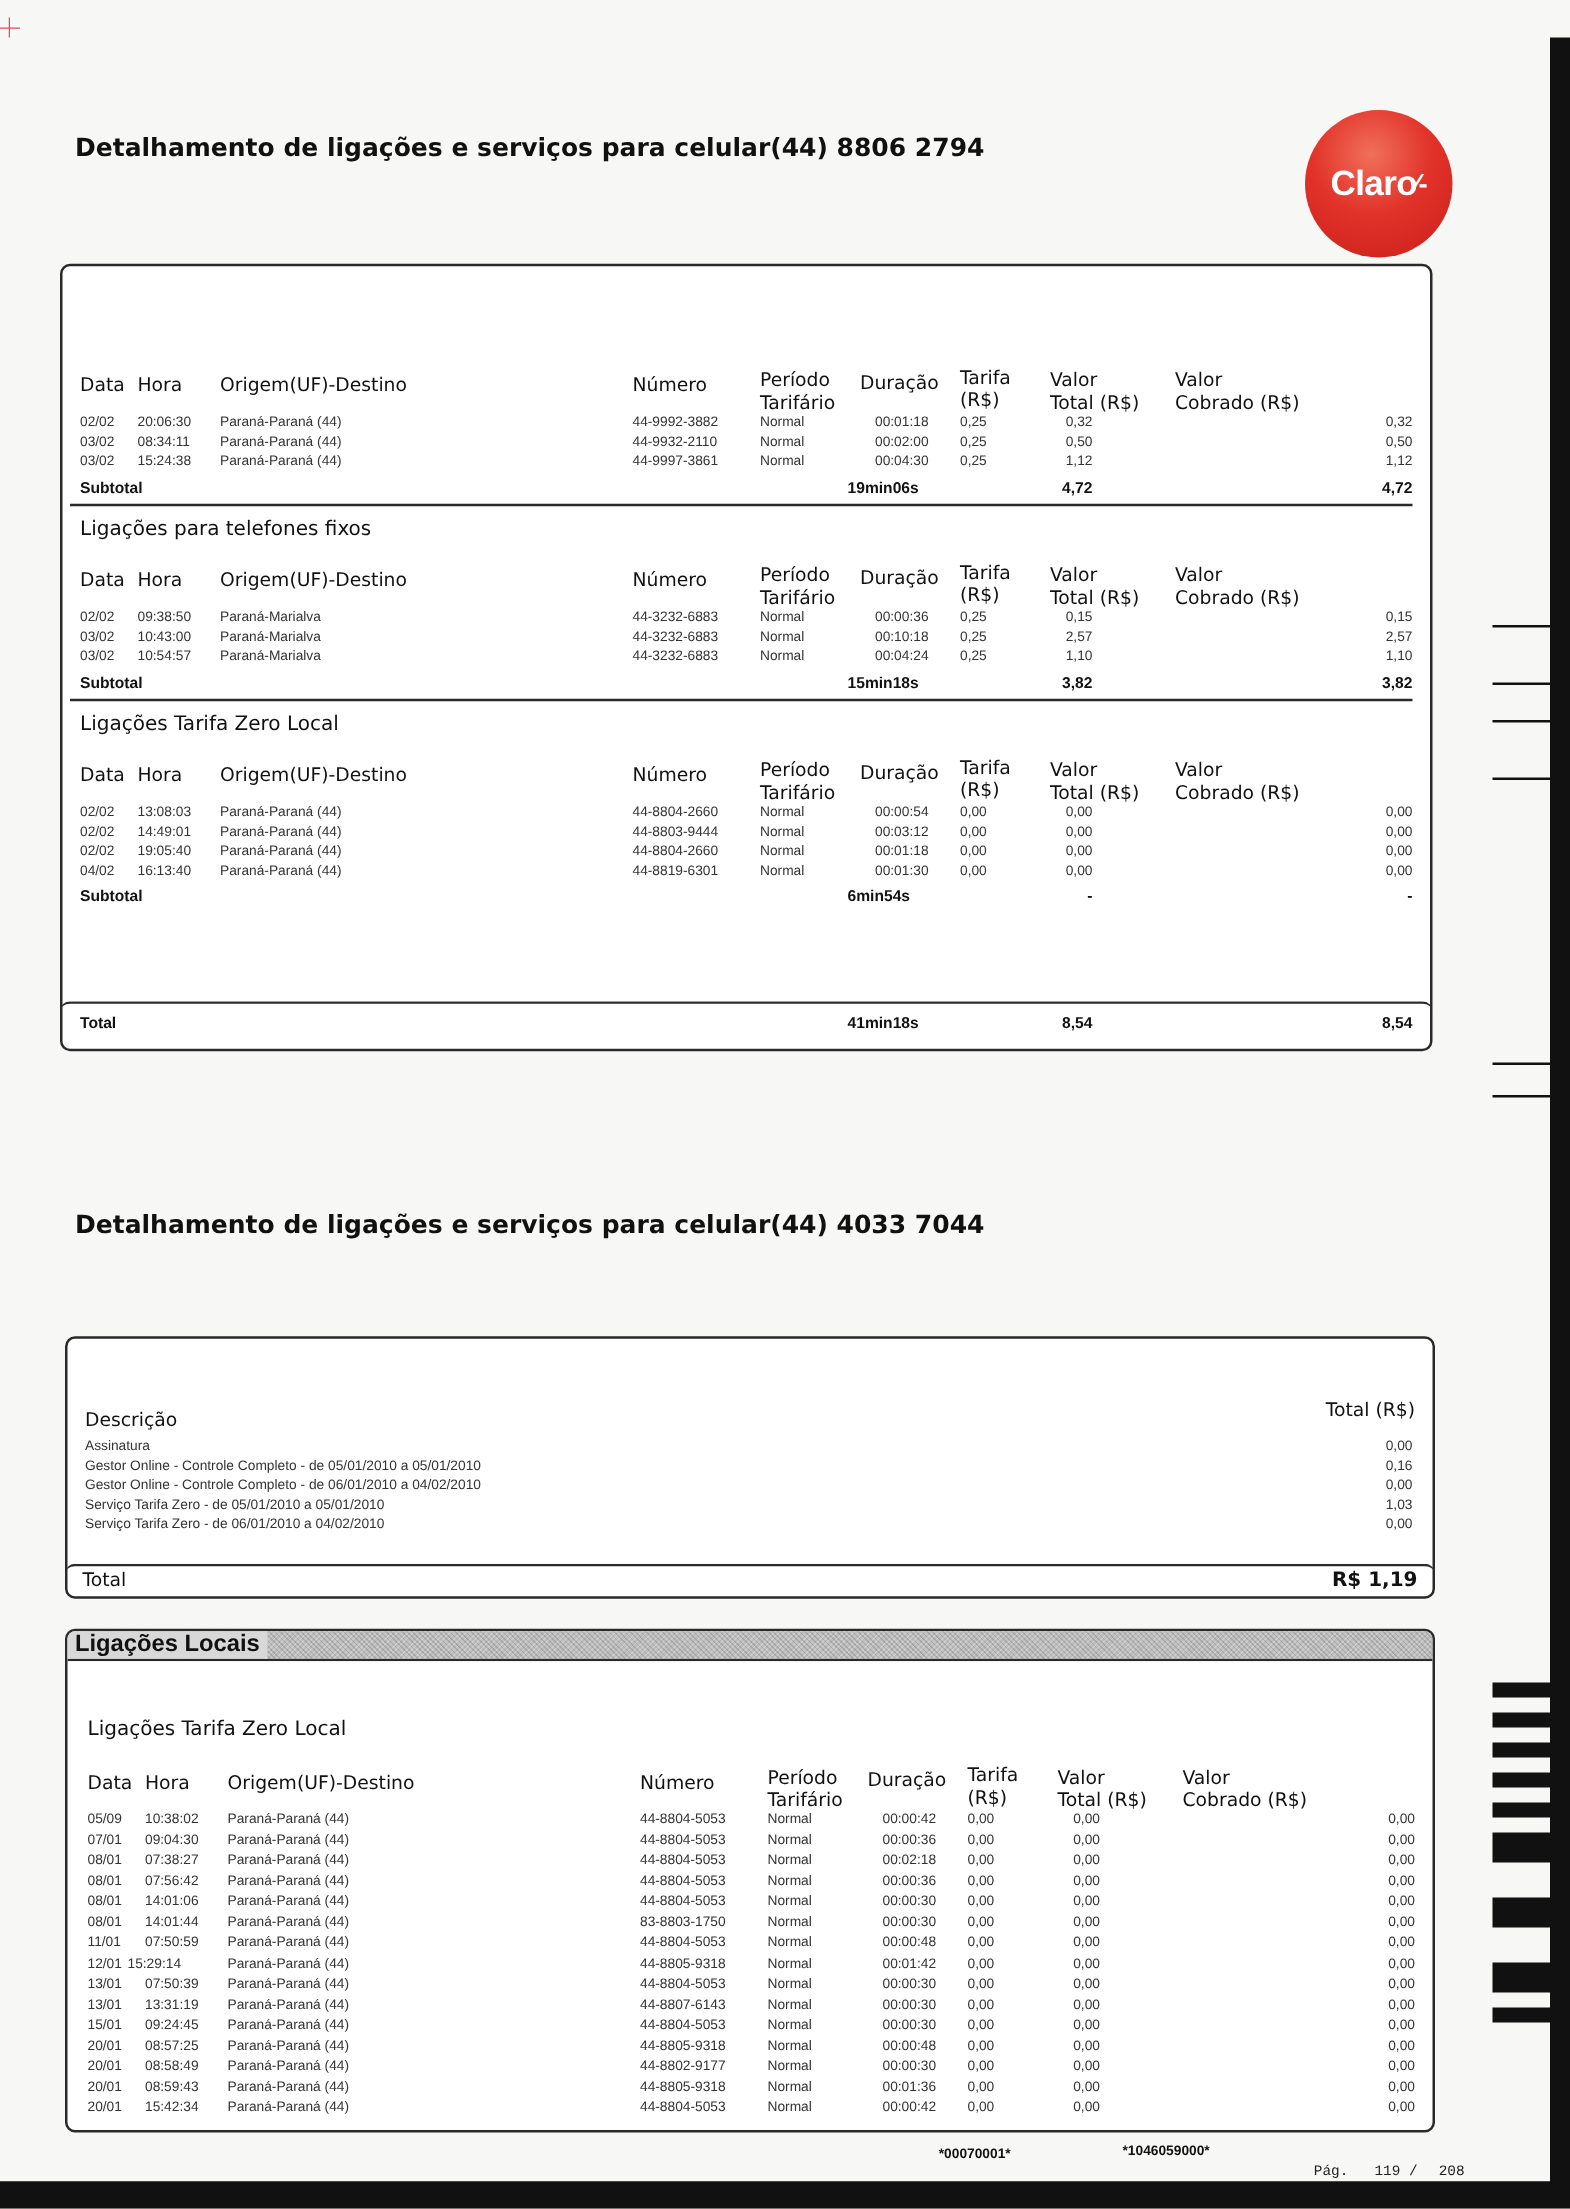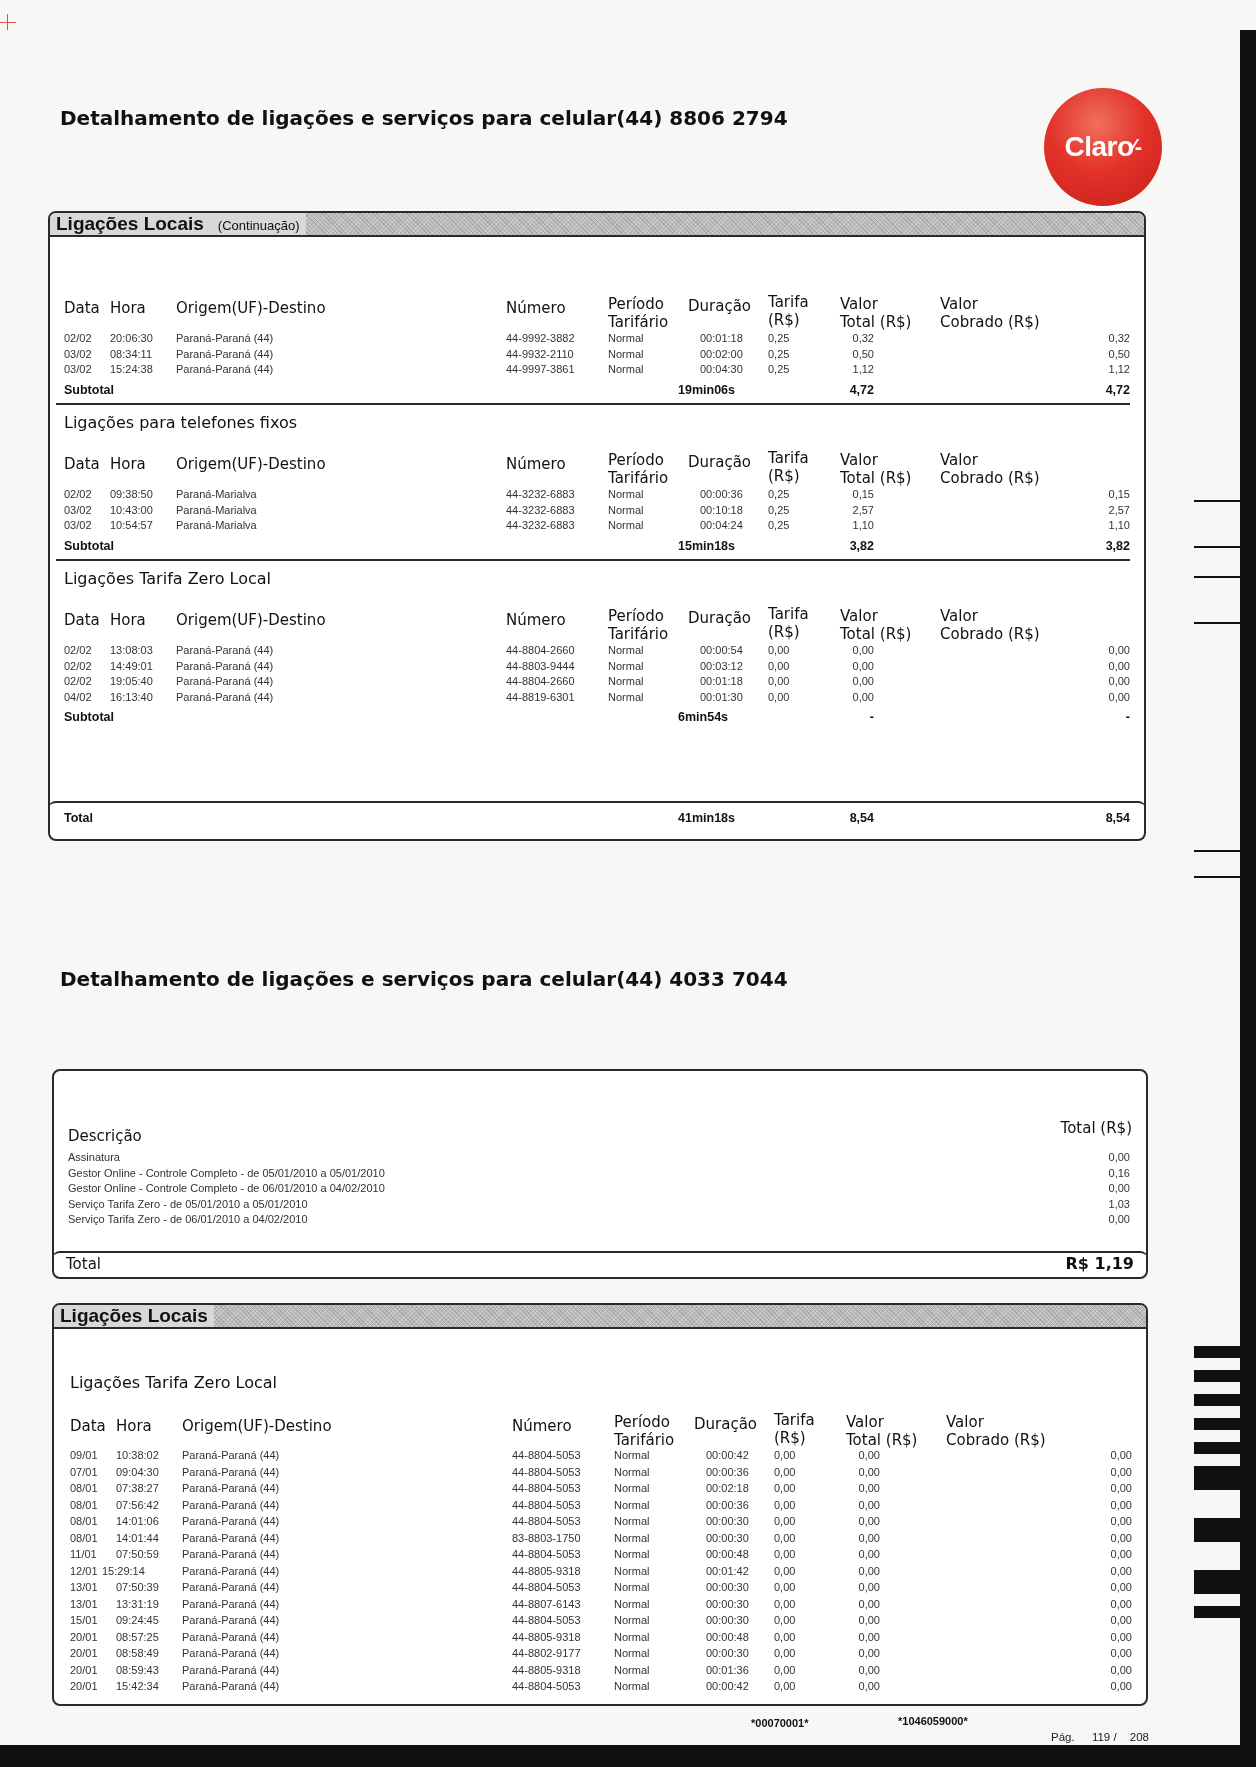--- a/index.html
+++ b/index.html
@@ -75,11 +75,6 @@
 </div>
 
 <div class="panel" style="left:48px;top:211px;width:1094px;height:626px;">
-  <div class="panel-header">
-    <span class="panel-header-title">
-      <span>Ligações Locais</span><span class="panel-header-sub">(Continuação)</span>
-    </span>
-  </div>
   <div id="s1-body" style="position:absolute;left:0;top:24px;right:0;bottom:0;">
       <div class="hdr" style="top: 62px; left: 14px;">Data</div>
       <div class="hdr" style="top: 62px; left: 60px;">Hora</div>

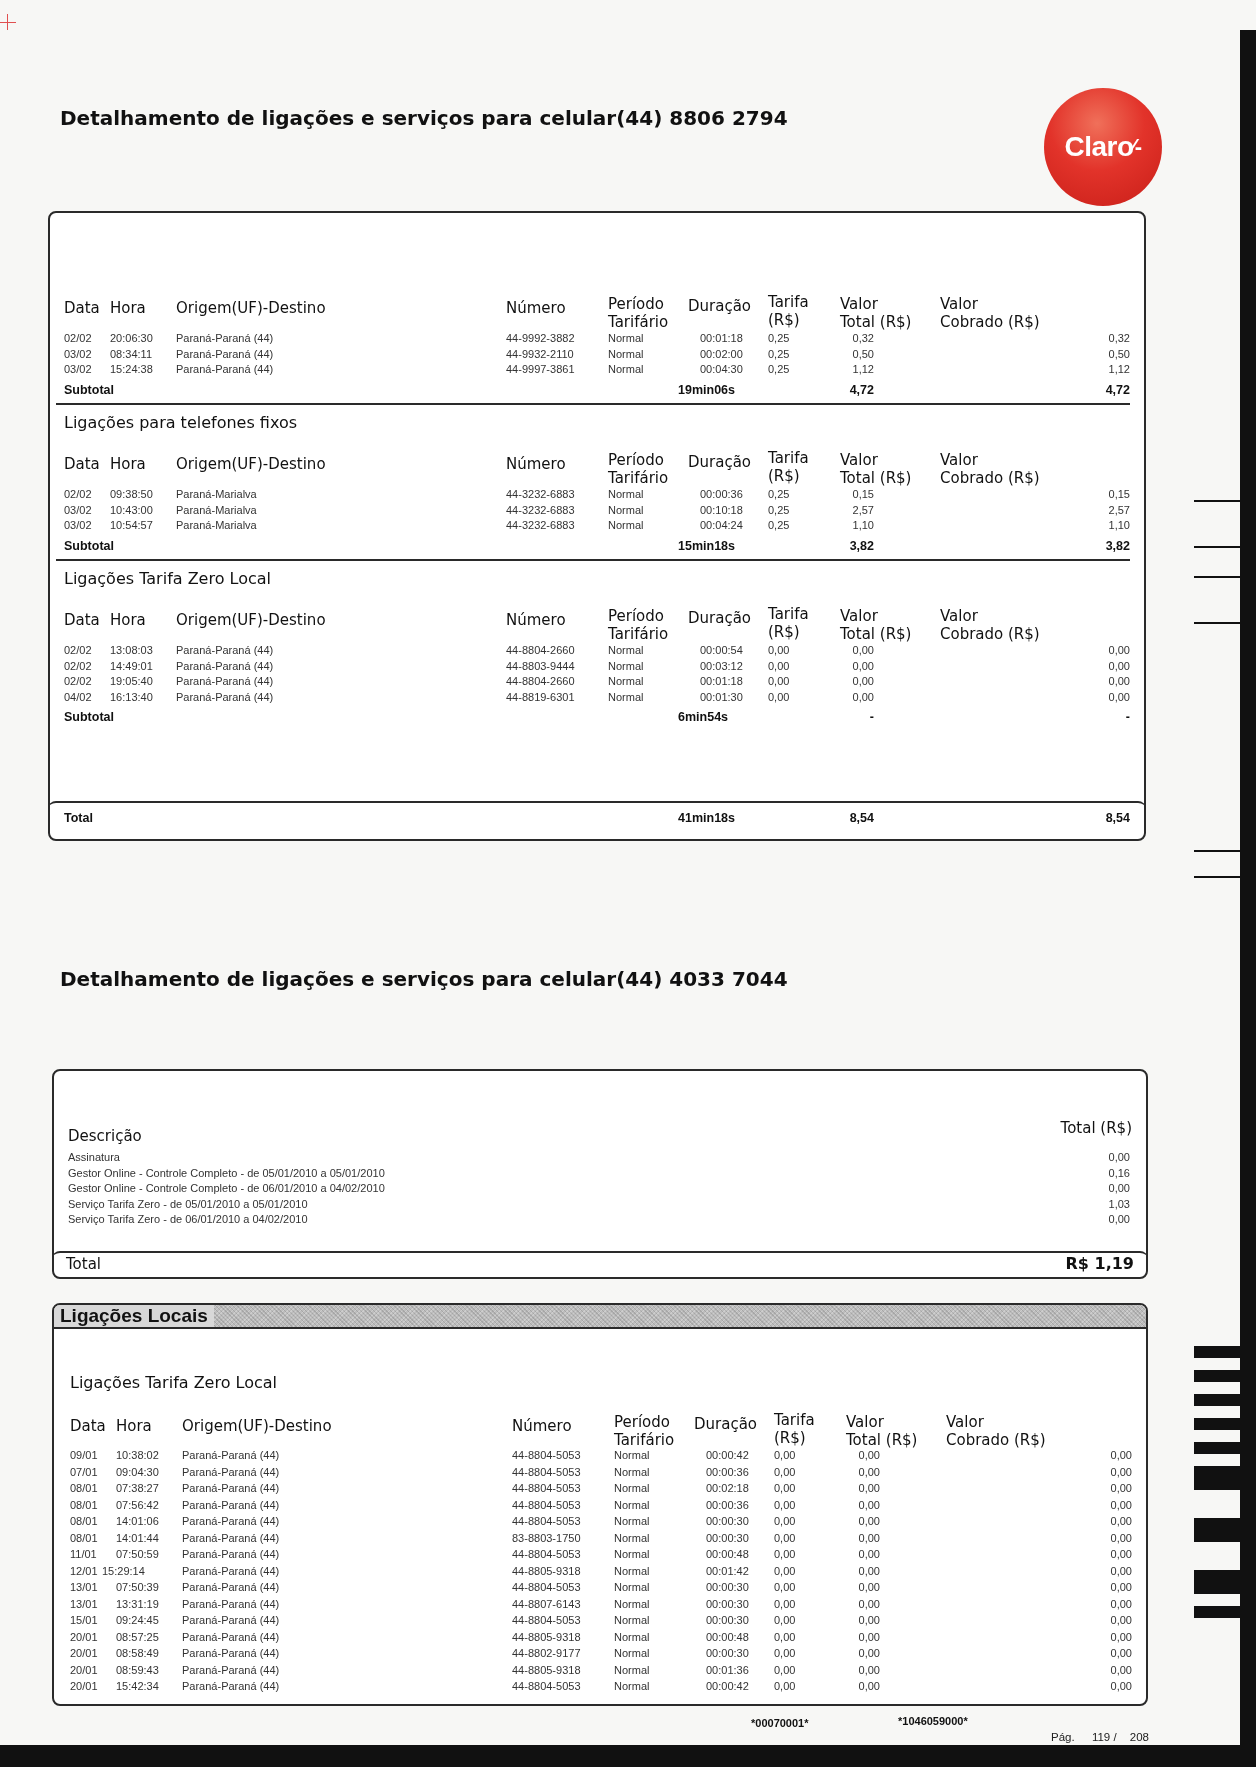--- a/index.html
+++ b/index.html
@@ -310,7 +310,7 @@
       <div class="hdr" style="top: 84px; left: 892px;">Valor</div>
       <div class="hdr" style="top: 102px; left: 892px;">Cobrado  (R$)</div>
       <div class="row" style="top:120px">
-        <span style="left:16px">09/01</span>
+        <span style="left:16px">05/09</span>
         <span style="left:62px">10:38:02</span>
         <span style="left:128px">Paraná-Paraná (44)</span>
         <span style="left:458px">44-8804-5053</span>

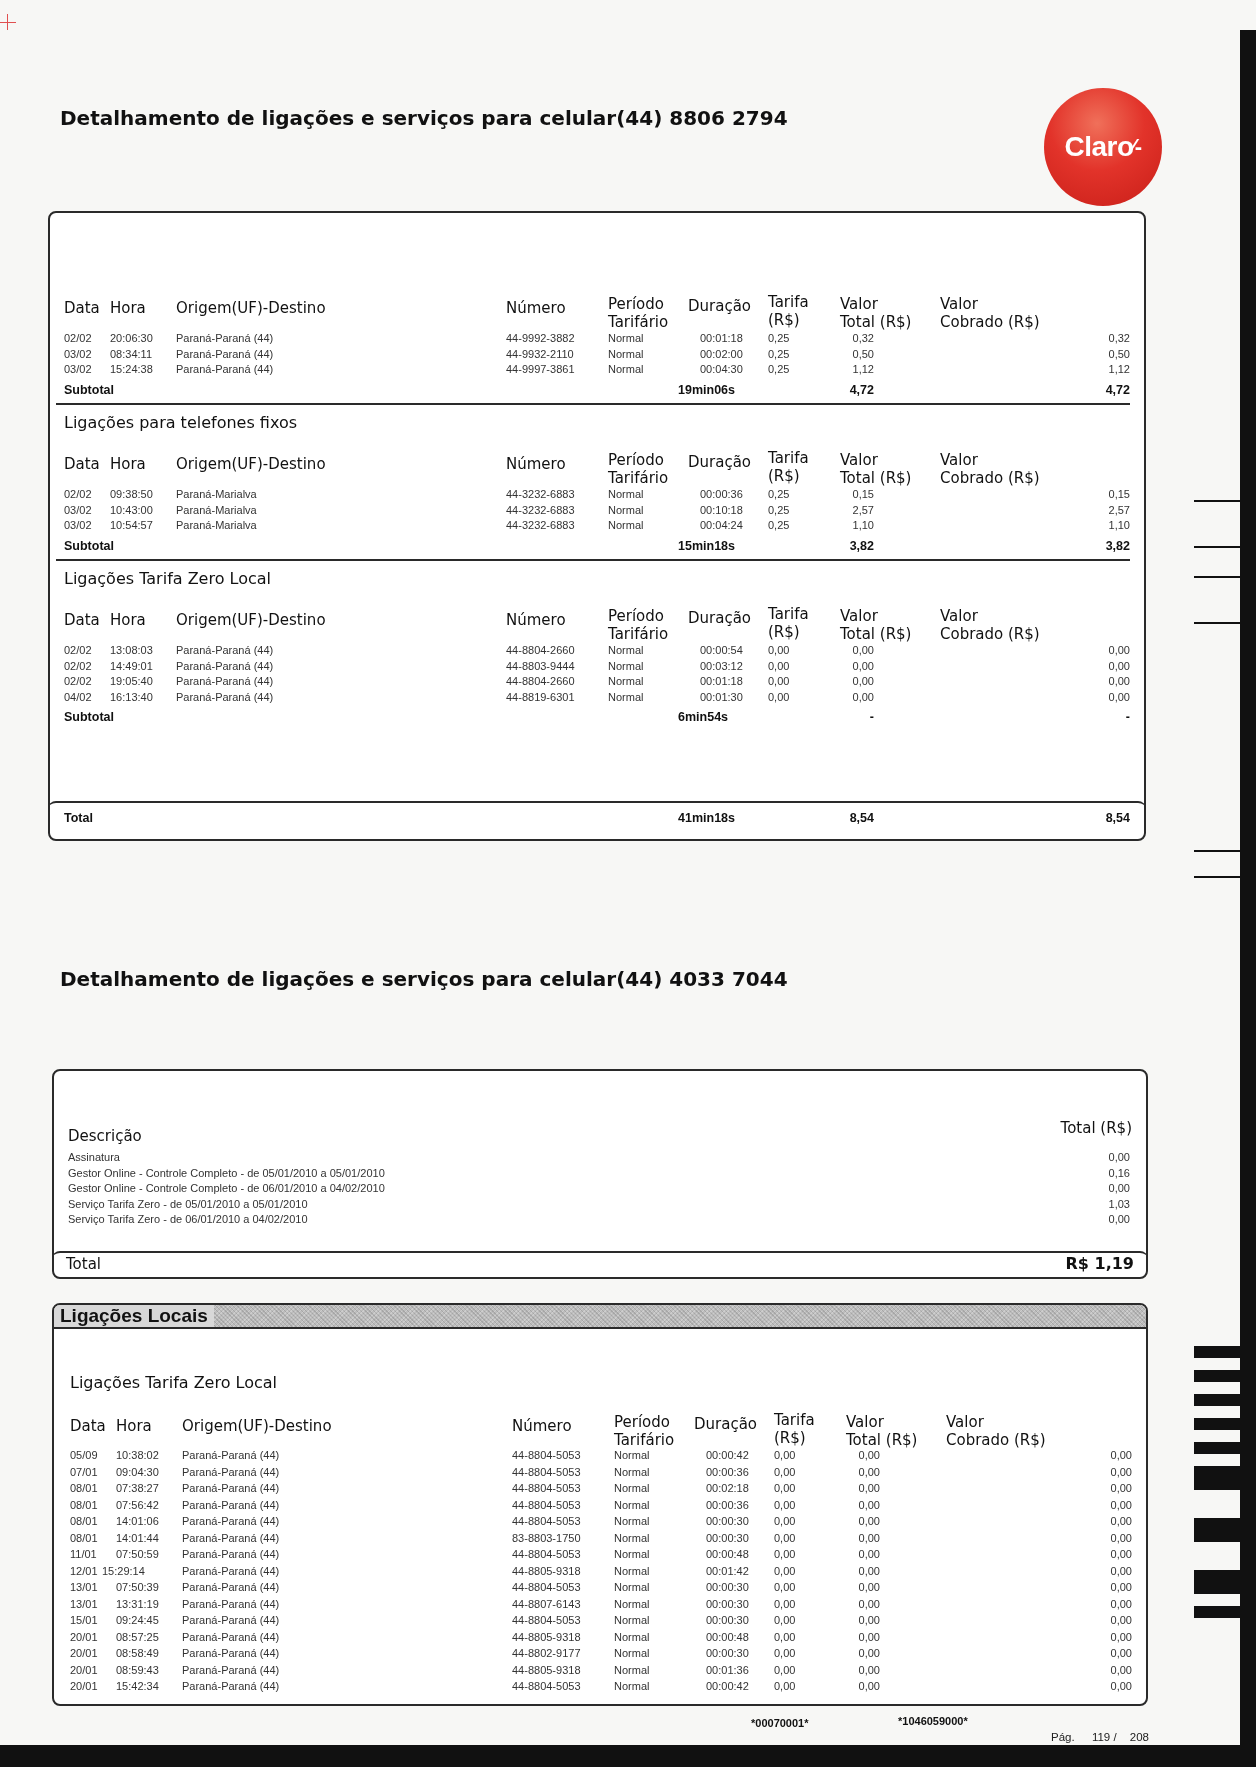--- a/index.html
+++ b/index.html
@@ -42,7 +42,7 @@
   .total-bar { position:absolute; border-top:2px solid #2a2a2a; border-radius:8px 8px 0 0; }
 
   .footer-code { position:absolute; font-family:"Liberation Sans", sans-serif; font-size:11px; font-weight:bold; color:#111; }
-  .footer-page { position:absolute; font-family:Liberation Sans, sans-serif; font-size:11.5px; color:#222; }
+  .footer-page { position:absolute; font-family:Liberation Mono, monospace; font-size:11.5px; color:#222; }
 </style>
 </head>
 <body>

